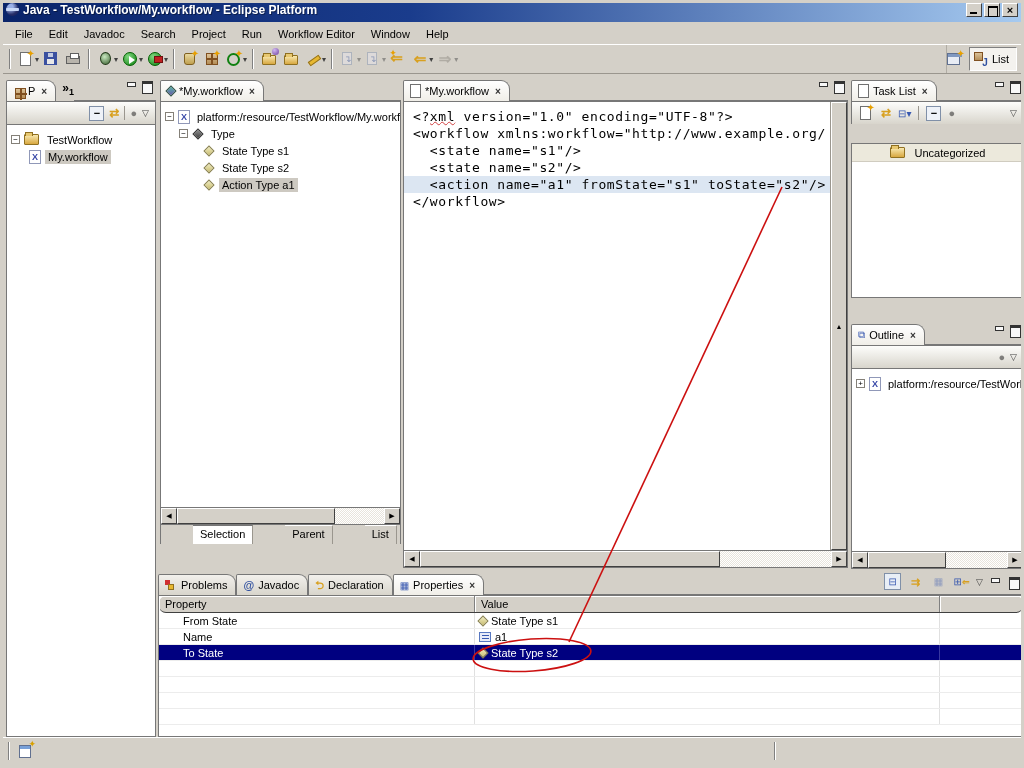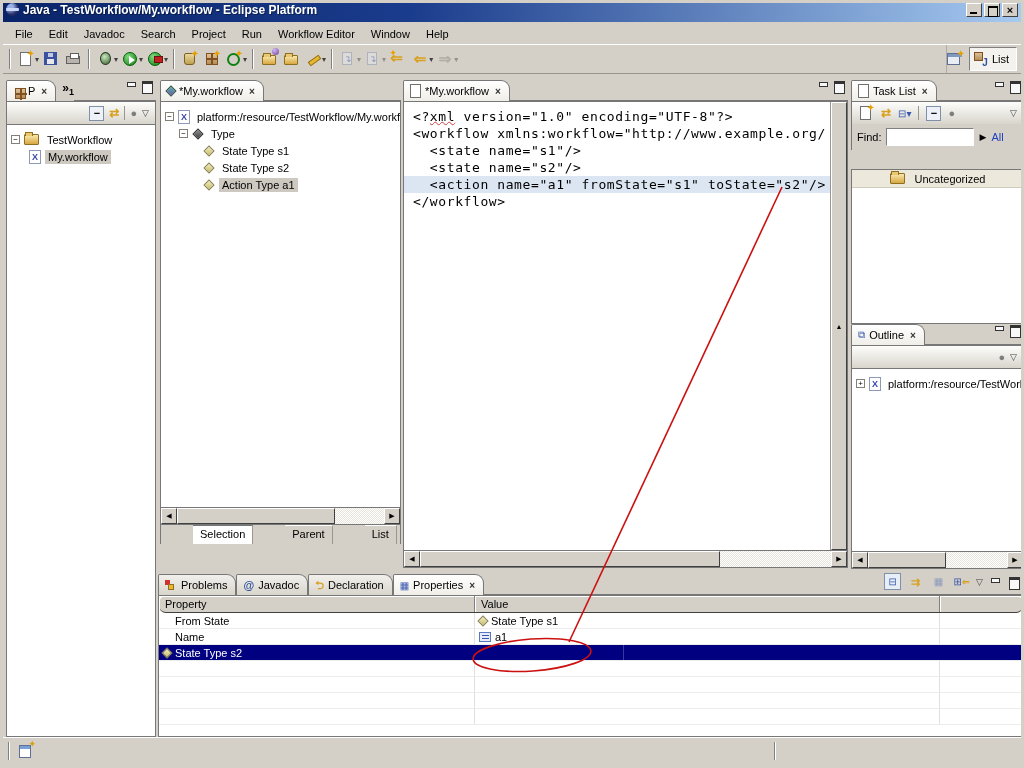--- a/index.html
+++ b/index.html
@@ -471,12 +471,6 @@
       <span class="bp-ic" style="border:1px solid #8090a8;background:#eef2f8;width:15px;height:15px;font-weight:bold;">−</span>
       <span class="dim">●</span>
       <span class="vmenu" style="margin-left:auto;">▽</span>
-    </div>
-    <div class="findrow">
-      <span>Find:</span>
-      <input type="text" value="" style="">
-      <span style="font-size:9px;">▶</span>
-      <span class="all-link">All</span>
     </div>
     <div class="content" style="height:155px;margin-top:19px;">
       <div class="cat-row">

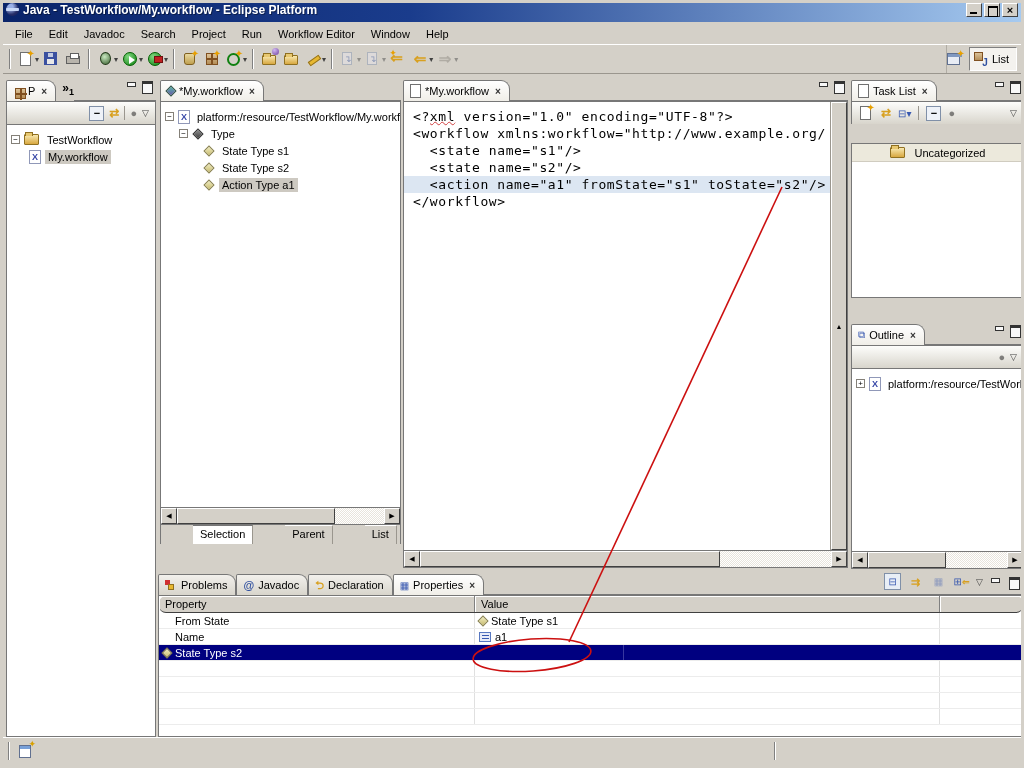--- a/index.html
+++ b/index.html
@@ -160,7 +160,7 @@
   .prop-head { display:flex; height:17px; background:#d4d0c8; border-bottom:1px solid #404040;border-radius:7px; }
   .prop-head .hc { padding:2px 6px; border-right:1px solid #808080; box-shadow:inset 1px 1px 0 #fff; }
   .prow { display:flex; height:16px; align-items:center; border-bottom:1px solid #ececec; }
-  .prow .c1 { width:316px; padding-left:16px; flex:0 0 auto; border-right:1px solid #e0e0e0; height:100%; display:flex; align-items:center; }
+  .prow .c1 { width:316px; padding-left:24px; flex:0 0 auto; border-right:1px solid #e0e0e0; height:100%; display:flex; align-items:center; }
   .prow .c2 { width:465px; padding-left:4px; flex:0 0 auto; border-right:1px solid #e0e0e0; height:100%; display:flex; align-items:center; gap:4px; }
   .prow.selected { background:#000080; color:#fff; }
   .prow.selected .c1, .prow.selected .c2 { border-right-color:#3838a0; }

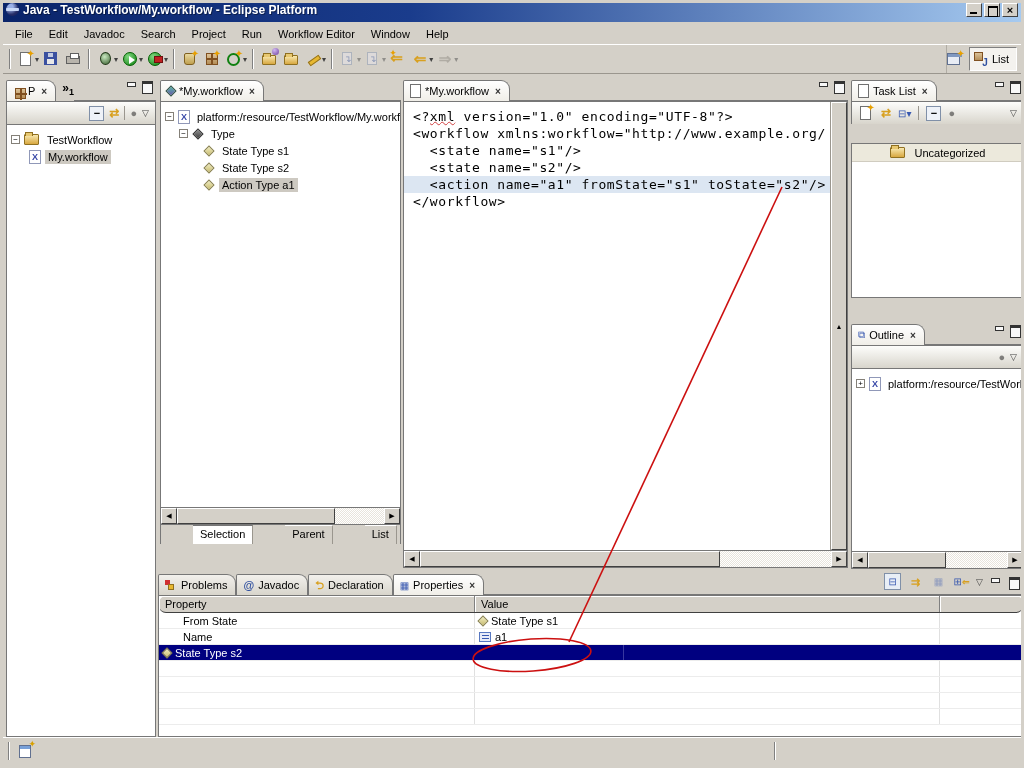--- a/index.html
+++ b/index.html
@@ -576,6 +576,7 @@
             </span>
         </div>
         <div class="prow selected">
+          <span class="c1">To State</span>
           <span class="c2">
               <span class="diamond" style="margin:0;"></span>
               <span>State Type s2</span>

